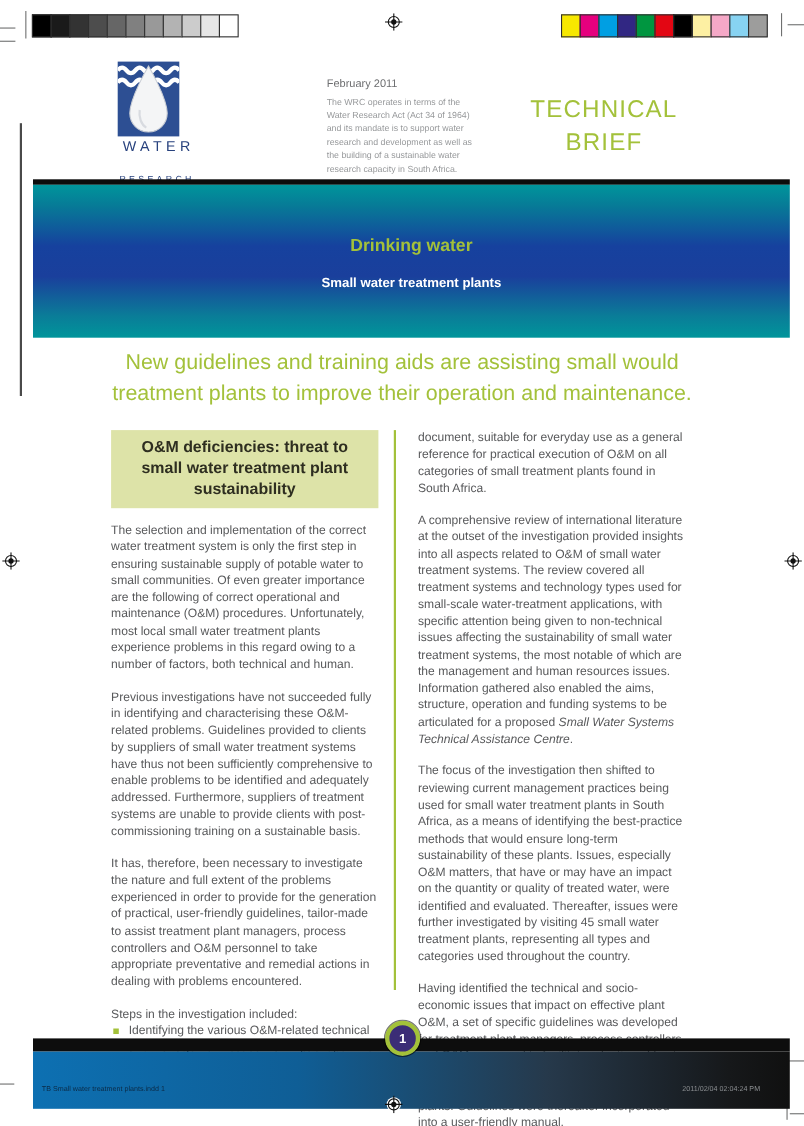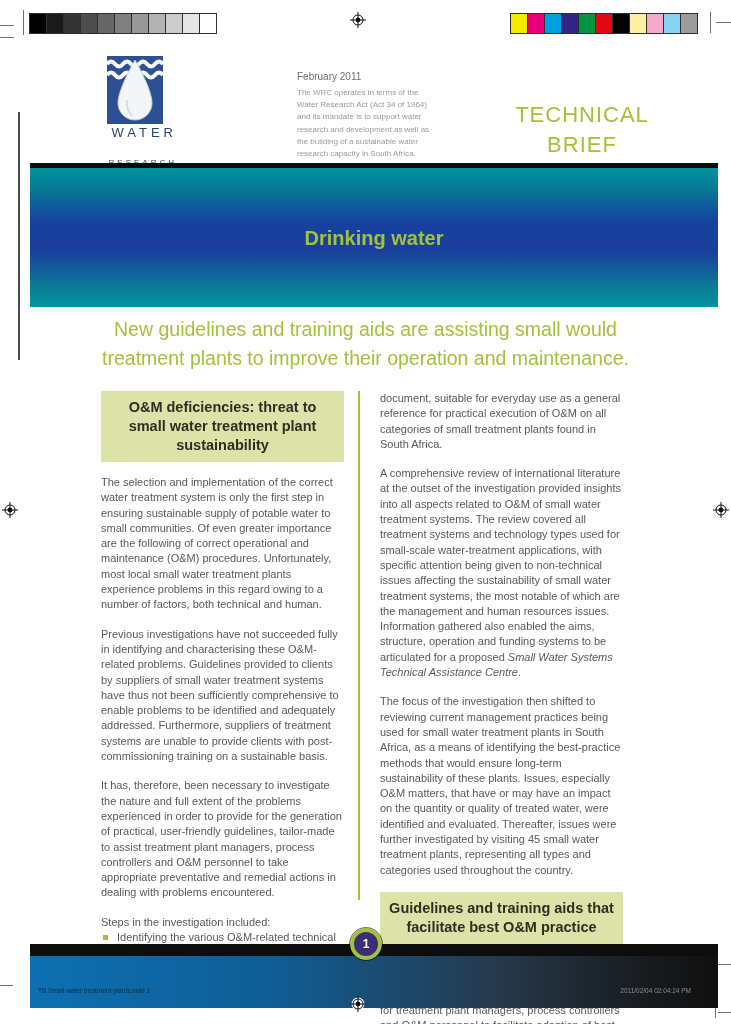--- a/index.html
+++ b/index.html
@@ -23,8 +23,8 @@
   #date-block{position:absolute;left:297px;top:71px;width:142px;}
   #date-line{font-size:10px;color:#6d6e70;margin-bottom:5px;}
   #wrc-blurb{font-size:8px;line-height:12.2px;color:#97999b;}
-  #brief-label{position:absolute;left:496px;top:84px;width:172px;text-align:center;
-               color:#a3c13a;font-size:22px;letter-spacing:1px;line-height:30px;margin-top:16px;}
+  #brief-label{position:absolute;left:463px;top:84px;width:172px;text-align:center;
+               color:#a3c13a;font-size:22px;letter-spacing:1px;line-height:30px;}
 
   
   #banner-strip{position:absolute;left:30px;top:163px;width:688px;height:5px;background:#0c0c0c;}

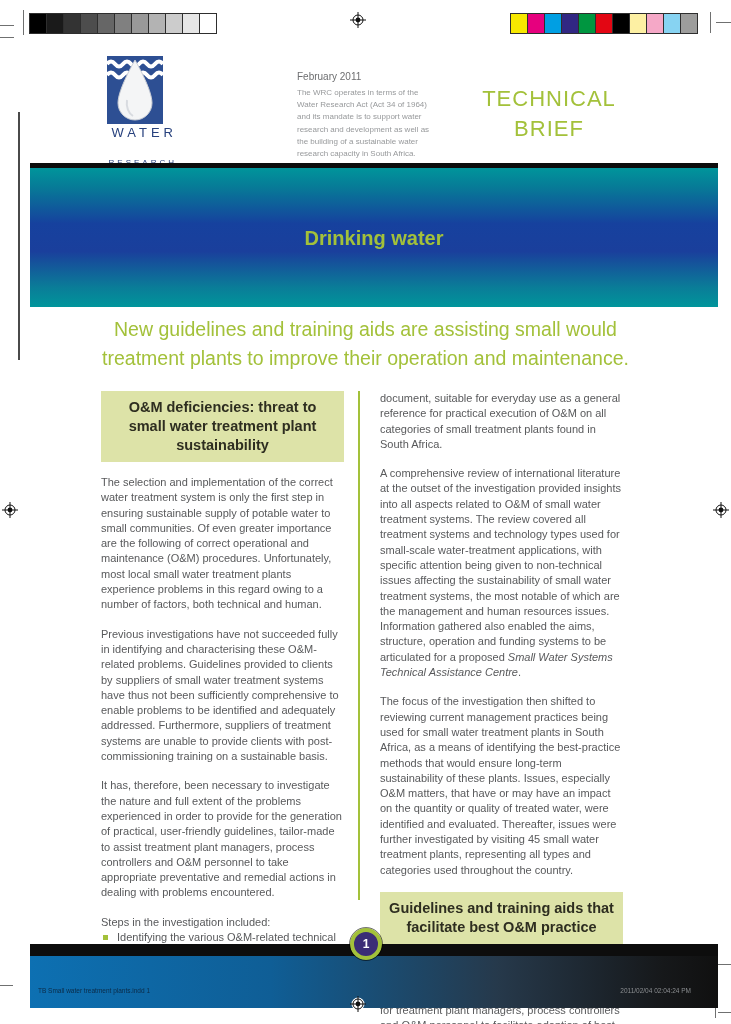--- a/index.html
+++ b/index.html
@@ -31,7 +31,7 @@
   #banner{position:absolute;left:30px;top:168px;width:688px;height:139px;
           background:linear-gradient(180deg,#00959b 0%,#077a97 14%,#16419e 40%,#1a3f9c 60%,#0a7d98 86%,#00959b 100%);}
   #banner-title{position:absolute;top:47px;width:100%;text-align:center;
-                color:#a3c13a;font-size:20px;font-weight:bold;margin-top:12px;}
+                color:#a3c13a;font-size:16px;font-weight:bold;}
   #banner-subtitle{position:absolute;top:82px;width:100%;text-align:center;
                    color:#ffffff;font-size:12px;font-weight:bold;}
 

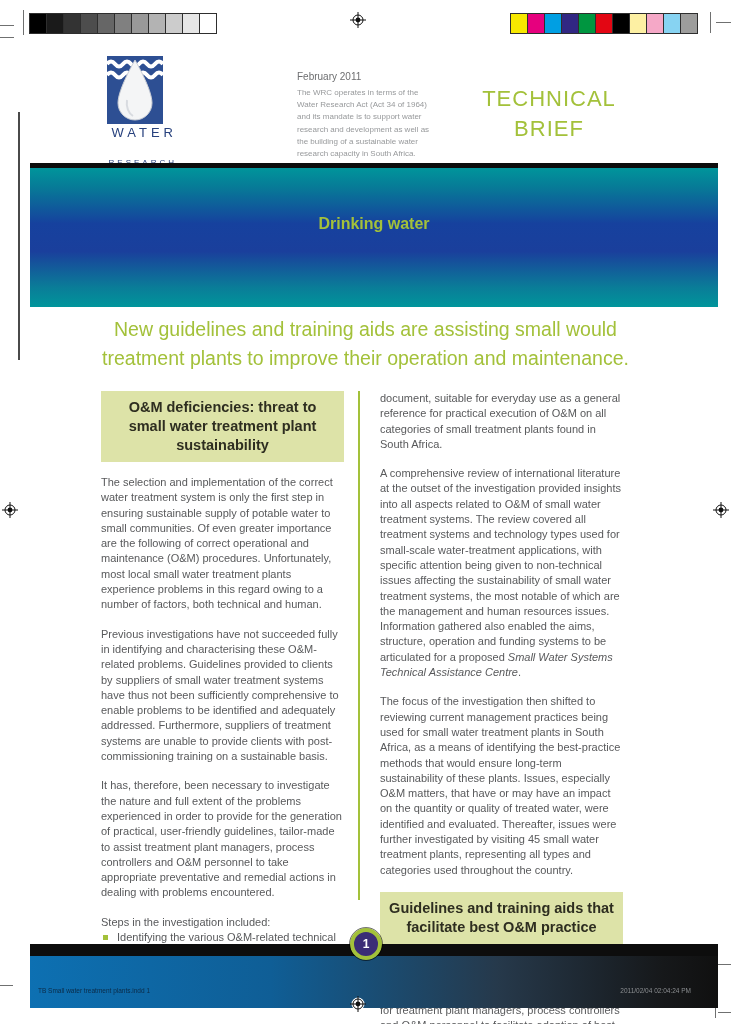--- a/index.html
+++ b/index.html
@@ -159,6 +159,7 @@
   <div id="banner-strip"></div>
   <div id="banner">
     <div id="banner-title">Drinking water</div>
+    <div id="banner-subtitle">Small water treatment plants</div>
   </div>
 
   <div id="headline">New guidelines and training aids are assisting small would treatment plants to improve their operation and maintenance.</div>

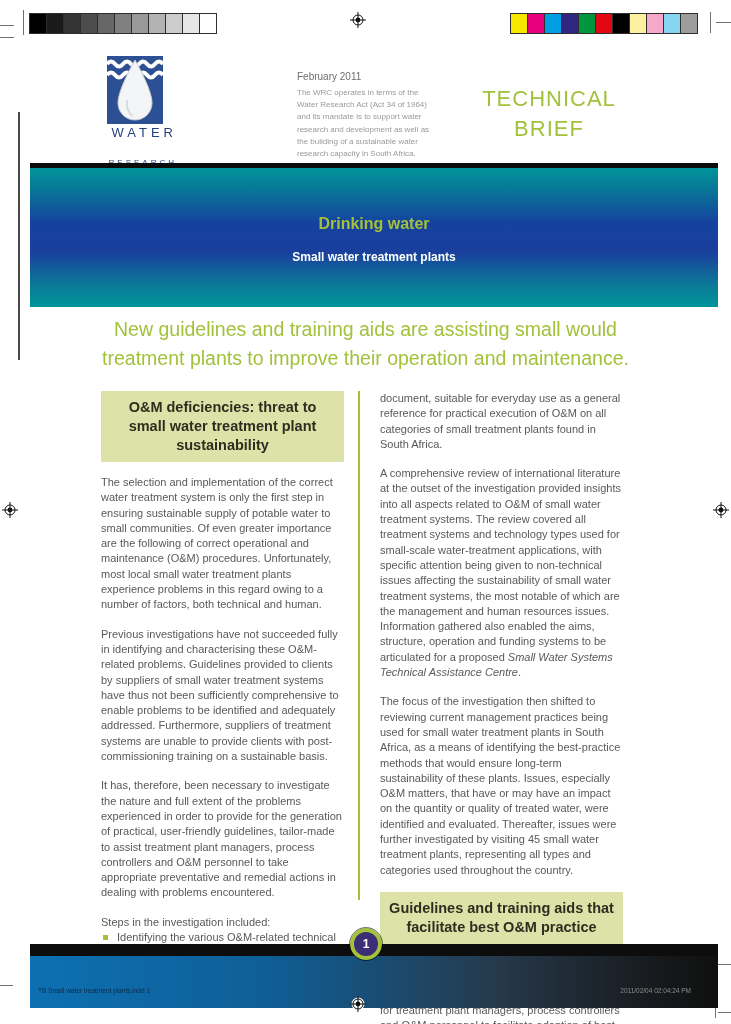--- a/index.html
+++ b/index.html
@@ -182,7 +182,6 @@
     <p>document, suitable for everyday use as a general reference for practical execution of O&amp;M on all categories of small treatment plants found in South Africa.</p>
     <p><span>A comprehensive review of international literature at the outset of the investigation provided insights into all aspects related to O&amp;M of small water treatment systems. The review covered all treatment systems and technology types used for small-scale water-treatment applications, with specific attention being given to non-technical issues affecting the sustainability of small water treatment systems, the most notable of which are the management and human resources issues. Information gathered also enabled the aims, structure, operation and funding systems to be articulated for a proposed </span><span class="it">Small Water Systems Technical Assistance Centre</span><span>.</span></p>
     <p>The focus of the investigation then shifted to reviewing current management practices being used for small water treatment plants in South Africa, as a means of identifying the best-practice methods that would ensure long-term sustainability of these plants. Issues, especially O&amp;M matters, that have or may have an impact on the quantity or quality of treated water, were identified and evaluated. Thereafter, issues were further investigated by visiting 45 small water treatment plants, representing all types and categories used throughout the country.</p>
-    <div class="heading-box">Guidelines and training aids that facilitate best O&amp;M practice</div>
     <p><span>Having identified the technical and socio-economic issues that impact on effective plant O&amp;M, a set of specific guidelines was developed for treatment plant managers, process controllers and O&amp;M personnel to facilitate adoption of best practices for O&amp;M of small water treatment plants in the interests of long-term sustainability of such plants. Guidelines were thereafter incorporated into a user-friendly manual, </span></p>
   </div>
 

